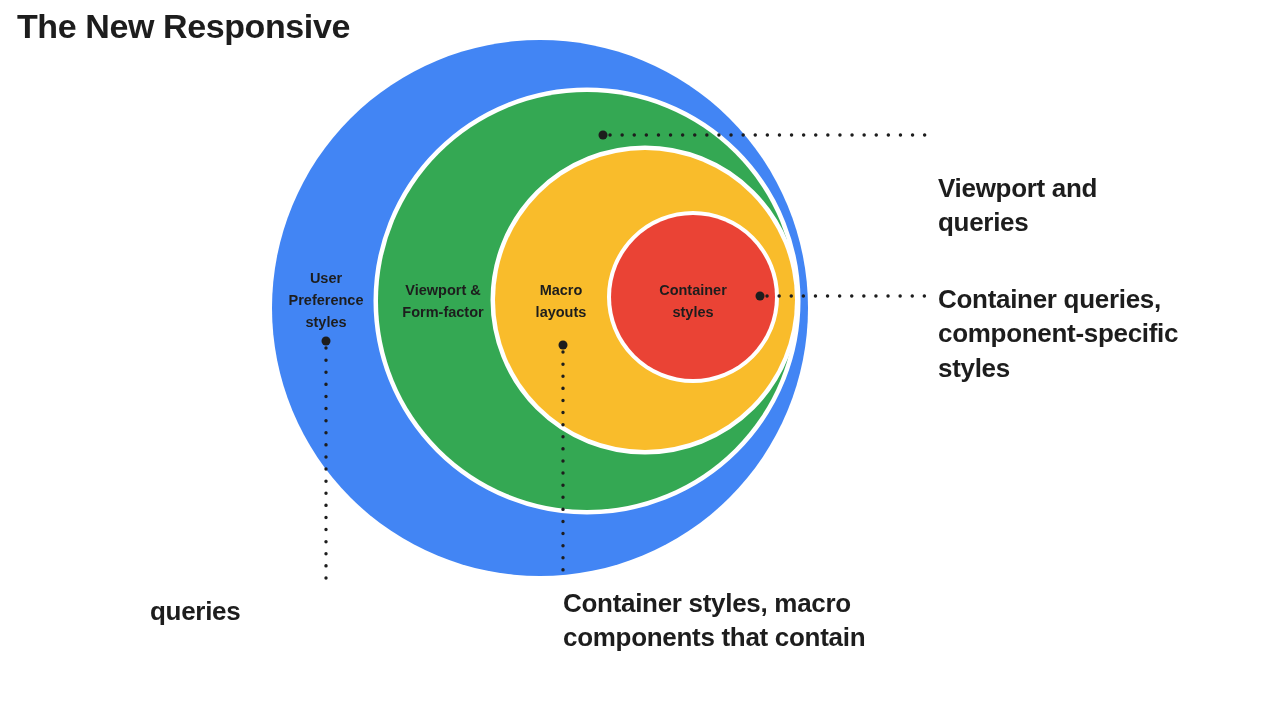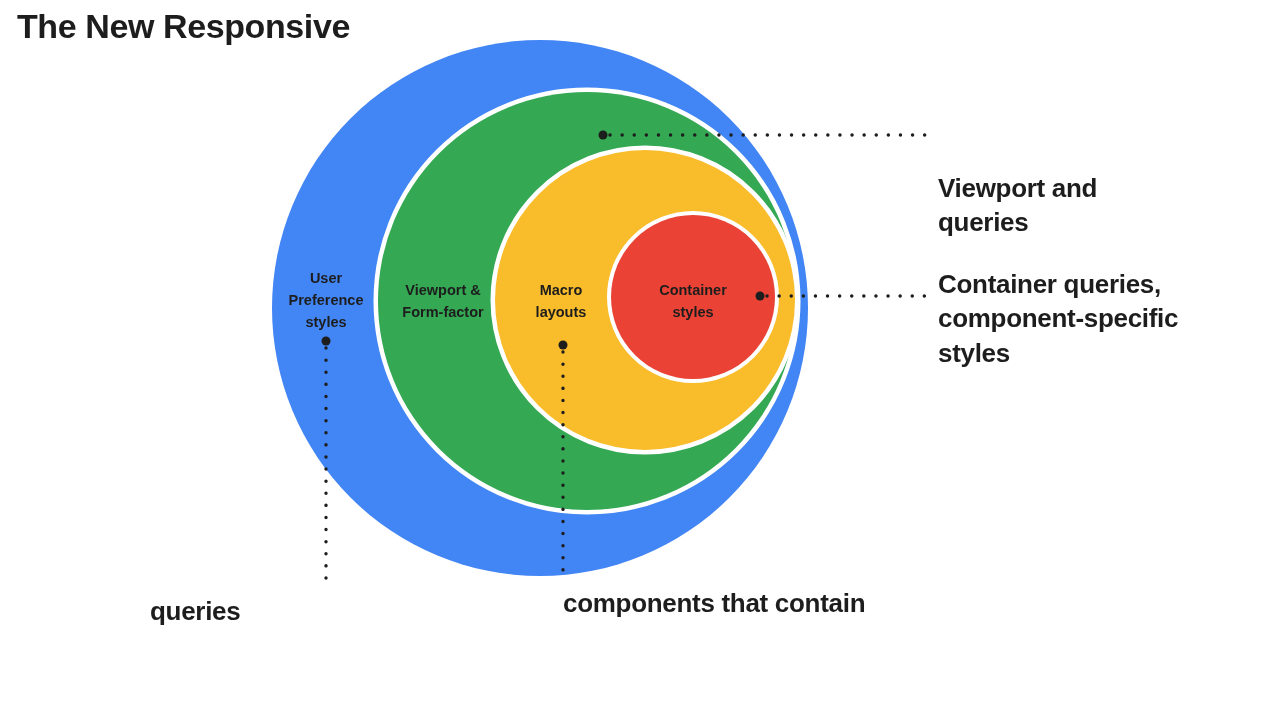--- a/index.html
+++ b/index.html
@@ -71,7 +71,7 @@
   }
   .callout-container {
     left: 938px;
-    top: 267px;
+    top: 282px;
     width: 336px;
   }
   .callout-userpref {

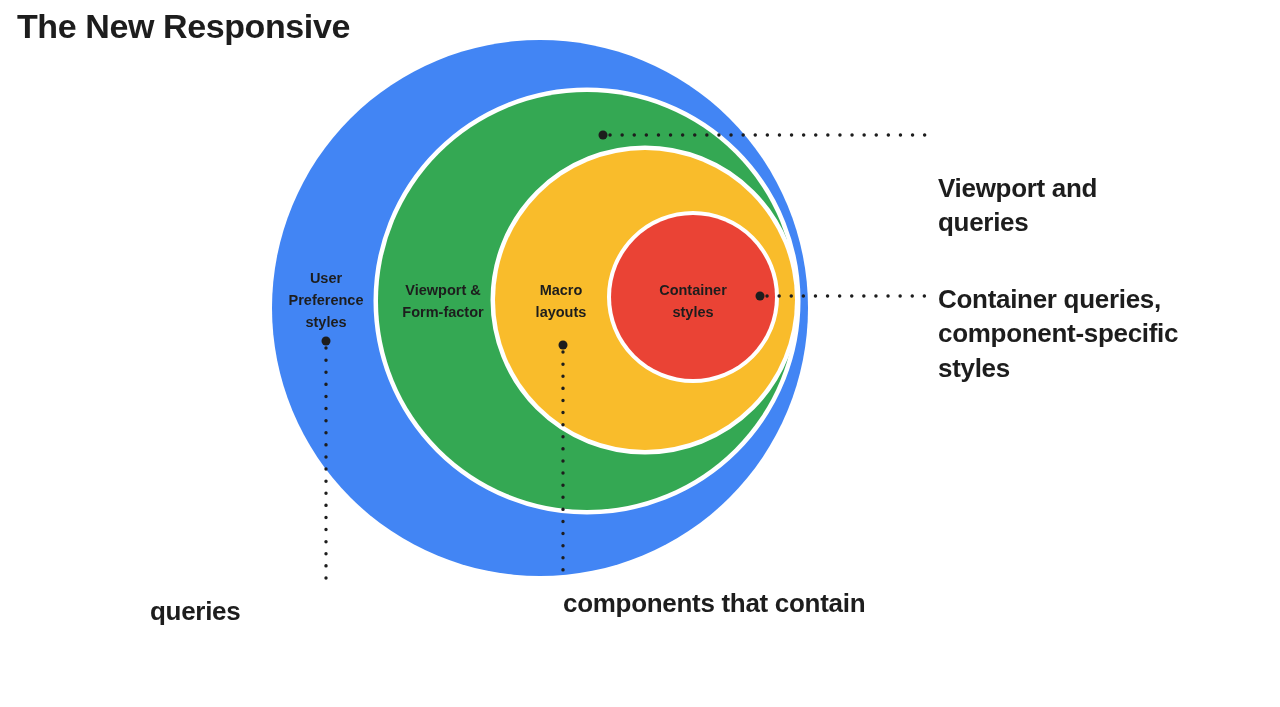--- a/index.html
+++ b/index.html
@@ -148,6 +148,7 @@
   </div>
 
   <div class="callout callout-macro">
+    <span class="line">Container styles, macro</span>
     <span class="line">components that contain</span>
   </div>
 

